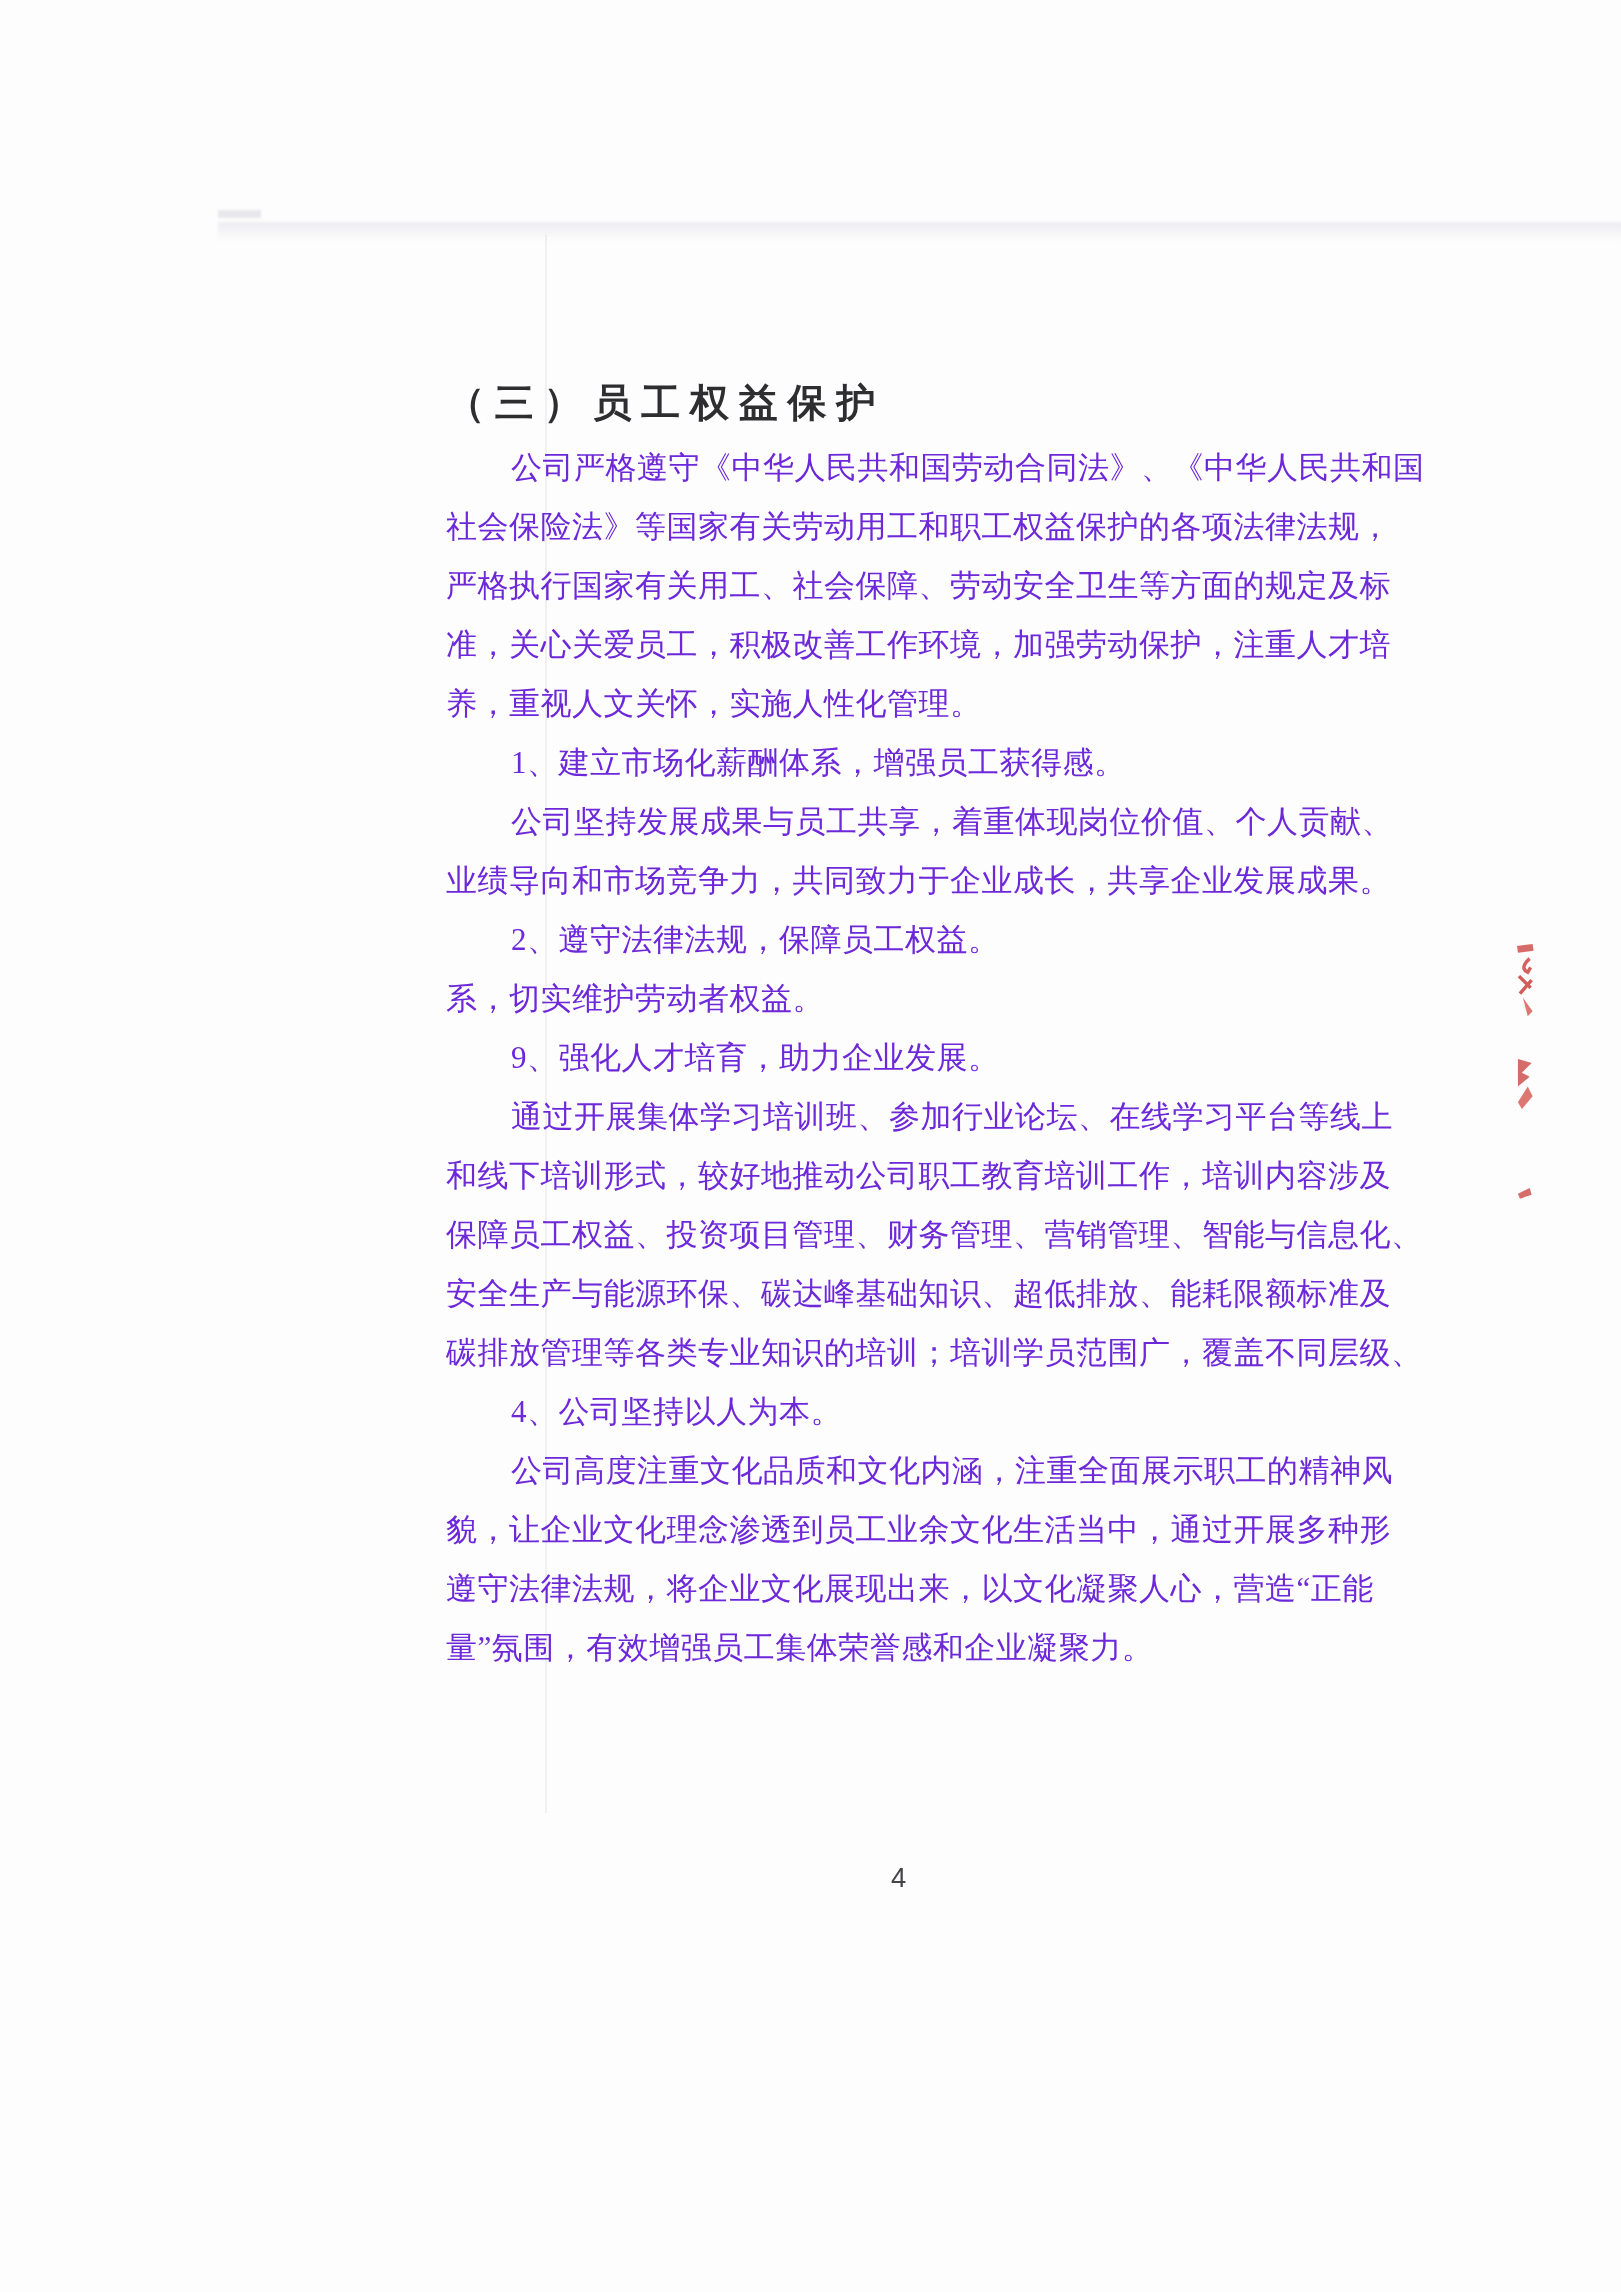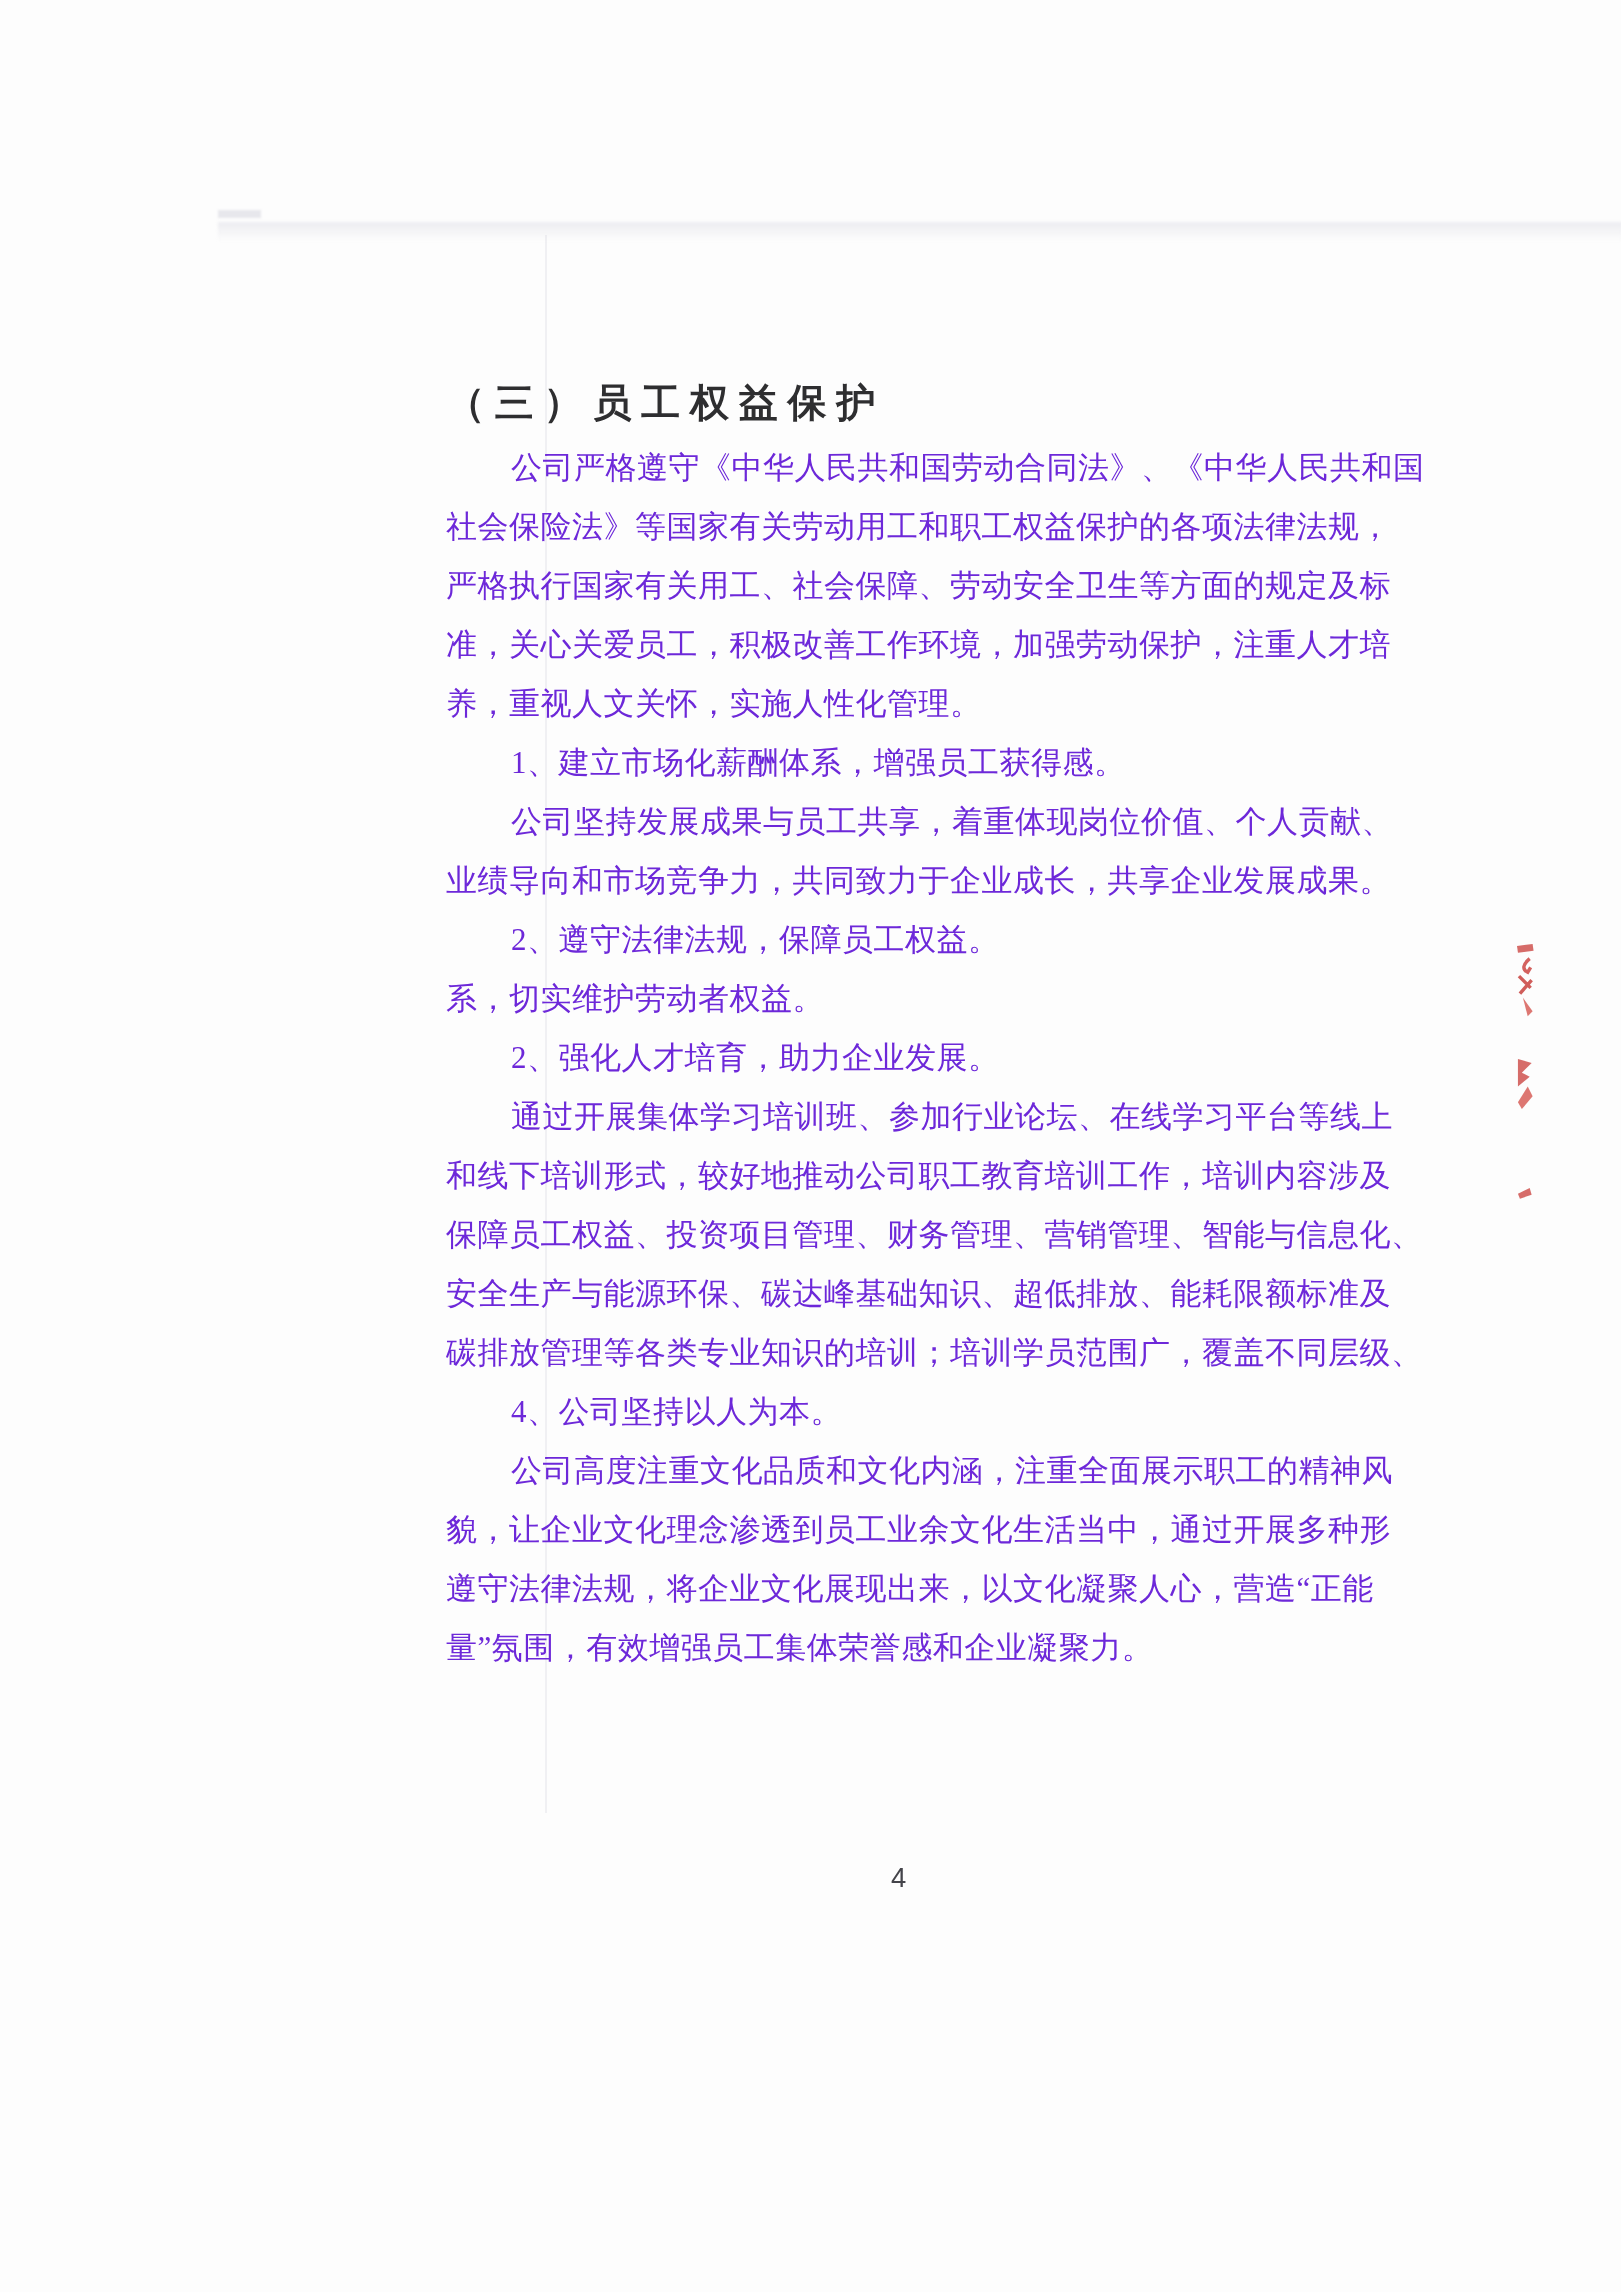--- a/index.html
+++ b/index.html
@@ -109,7 +109,7 @@
     <div class="doc-line">业绩导向和市场竞争力，共同致力于企业成长，共享企业发展成果。</div>
     <div class="doc-line indent">2、遵守法律法规，保障员工权益。</div>
     <div class="doc-line">系，切实维护劳动者权益。</div>
-    <div class="doc-line indent">2、强化人才培育，助力企业发展。</div>
+    <div class="doc-line indent">9、强化人才培育，助力企业发展。</div>
     <div class="doc-line indent">通过开展集体学习培训班、参加行业论坛、在线学习平台等线上</div>
     <div class="doc-line">和线下培训形式，较好地推动公司职工教育培训工作，培训内容涉及</div>
     <div class="doc-line">保障员工权益、投资项目管理、财务管理、营销管理、智能与信息化、</div>

